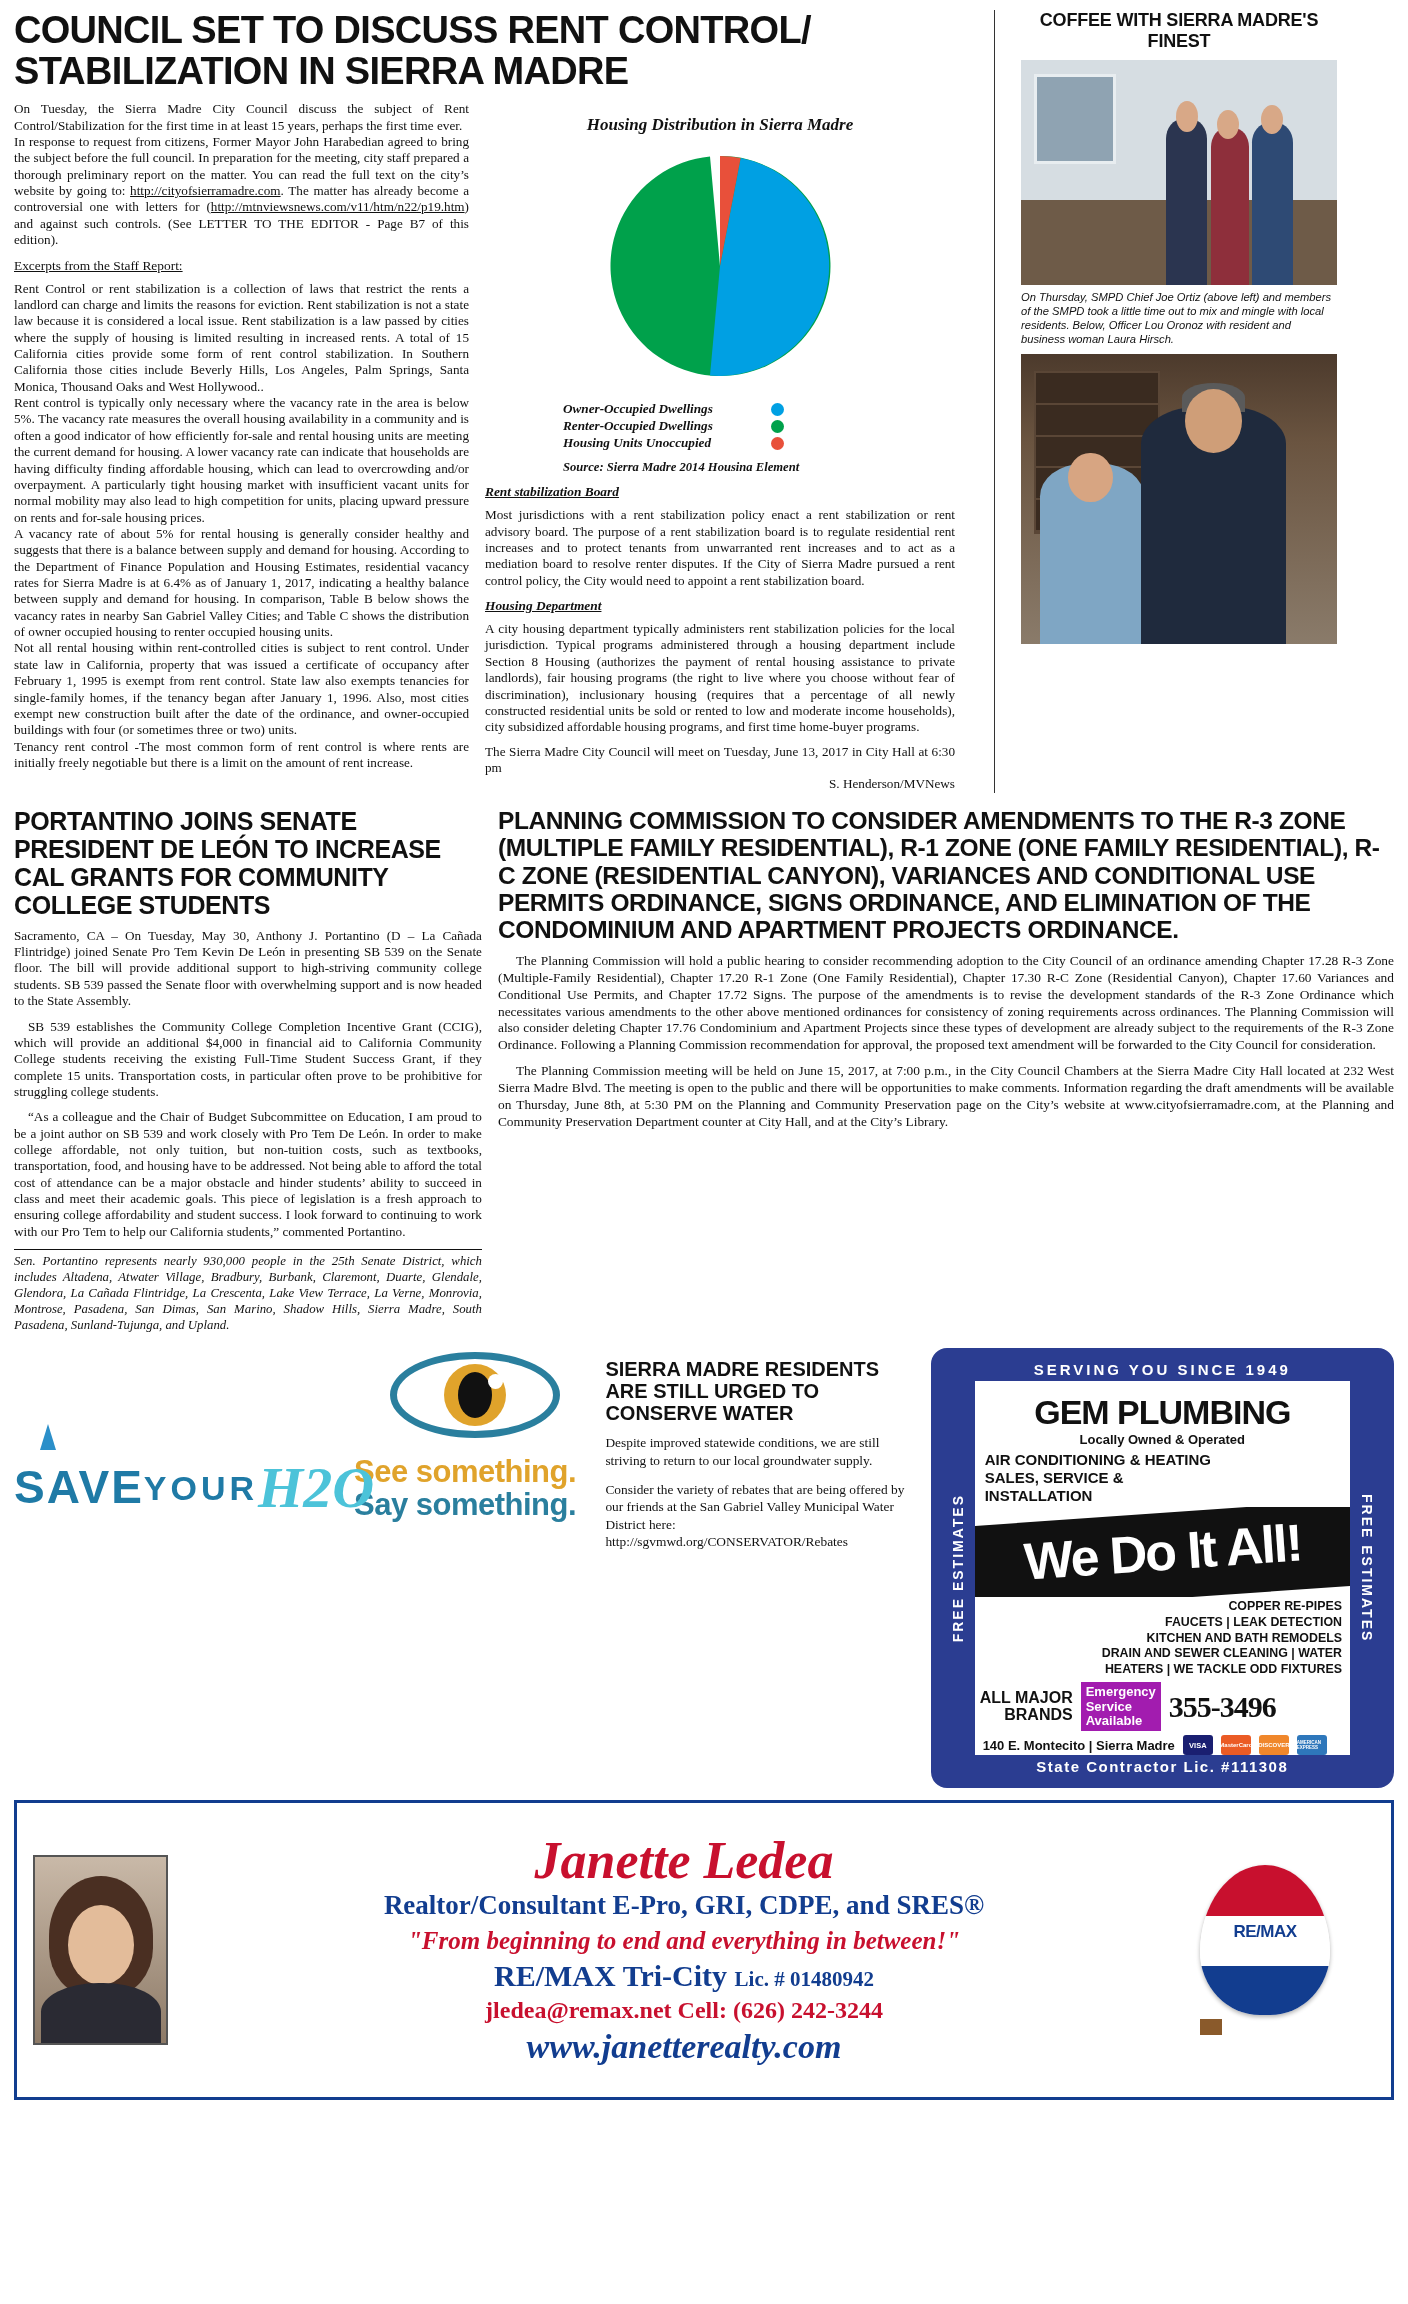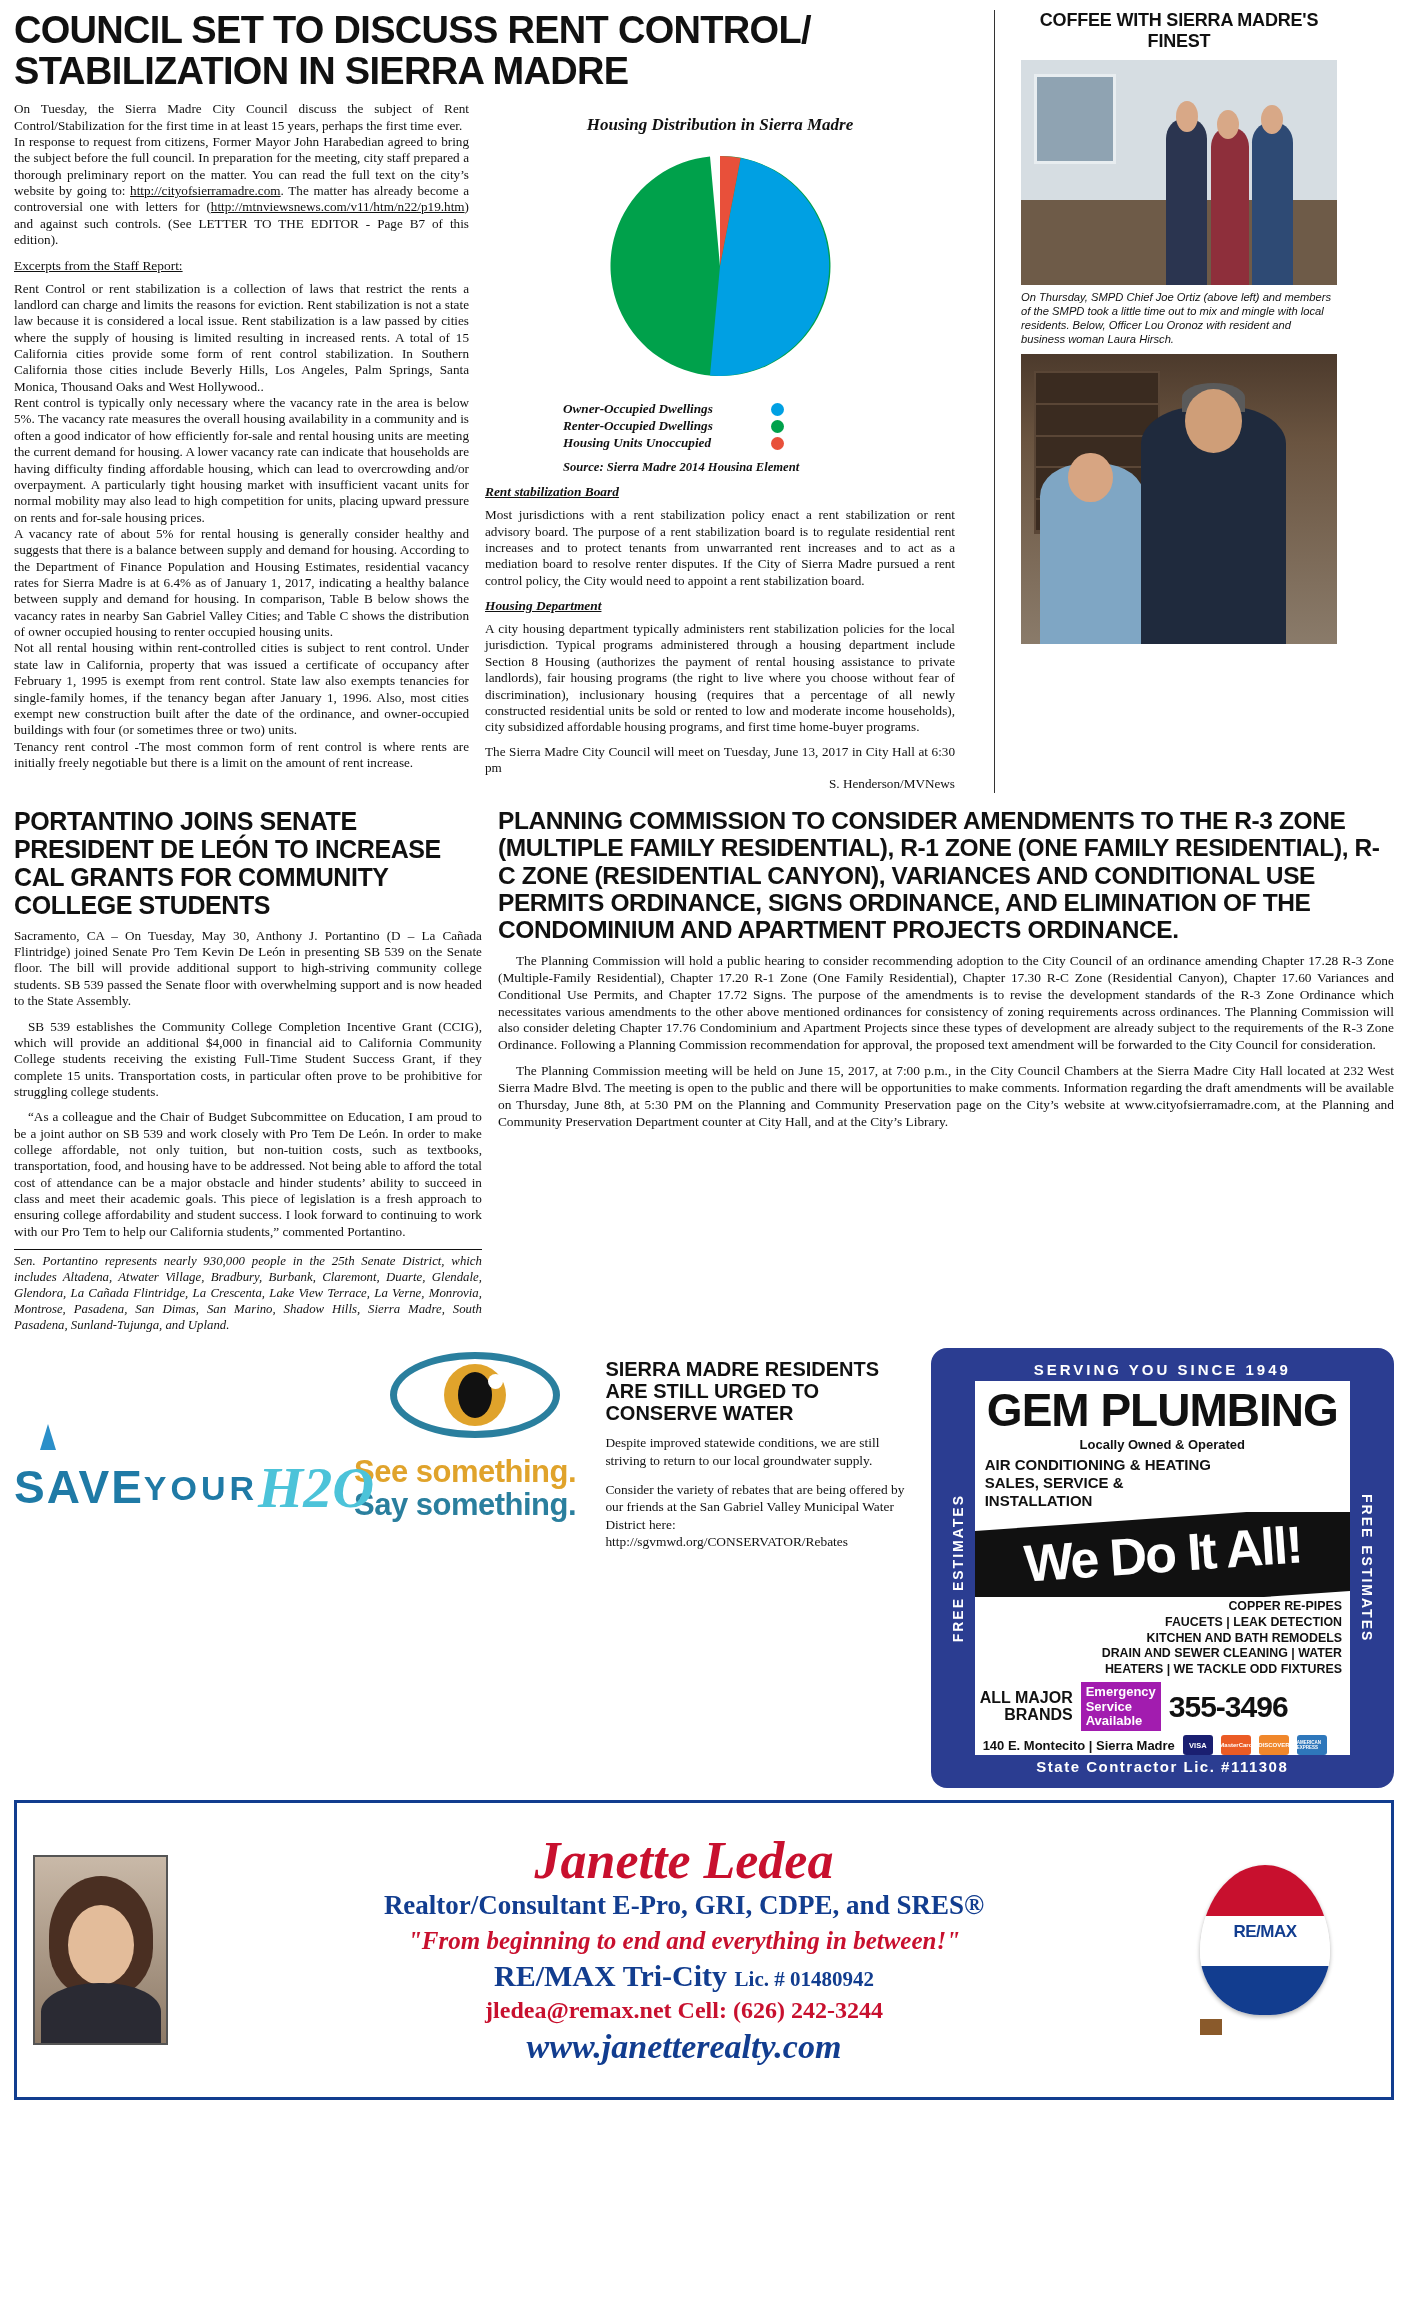--- a/index.html
+++ b/index.html
@@ -151,7 +151,7 @@
   .gem-main { flex:1; display:flex; flex-direction:column; }
   .gem-serving { background:#2b3d91; color:#fff; font-family:"Liberation Sans", sans-serif; font-weight:bold;
                  font-size:15px; letter-spacing:3px; text-align:center; padding:3px 0; }
-  .gem-title { font-family:"Liberation Sans", sans-serif; font-weight:bold; font-size:46px; text-align:center; letter-spacing:-1px; margin-top:2px; }
+  .gem-title { font-family:"Liberation Sans", sans-serif; font-weight:bold; font-size:34px; text-align:center; letter-spacing:-1px; margin-top:12px; }
   .gem-sub { font-family:"Liberation Sans", sans-serif; font-weight:bold; font-size:13px; text-align:center; margin-bottom:4px;}
   .gem-serv { font-family:"Liberation Sans", sans-serif; font-weight:bold; font-size:15px; line-height:1.2; padding-left:10px; }
   .gem-doit { position:relative; height:104px; margin:2px 0; overflow:hidden; }

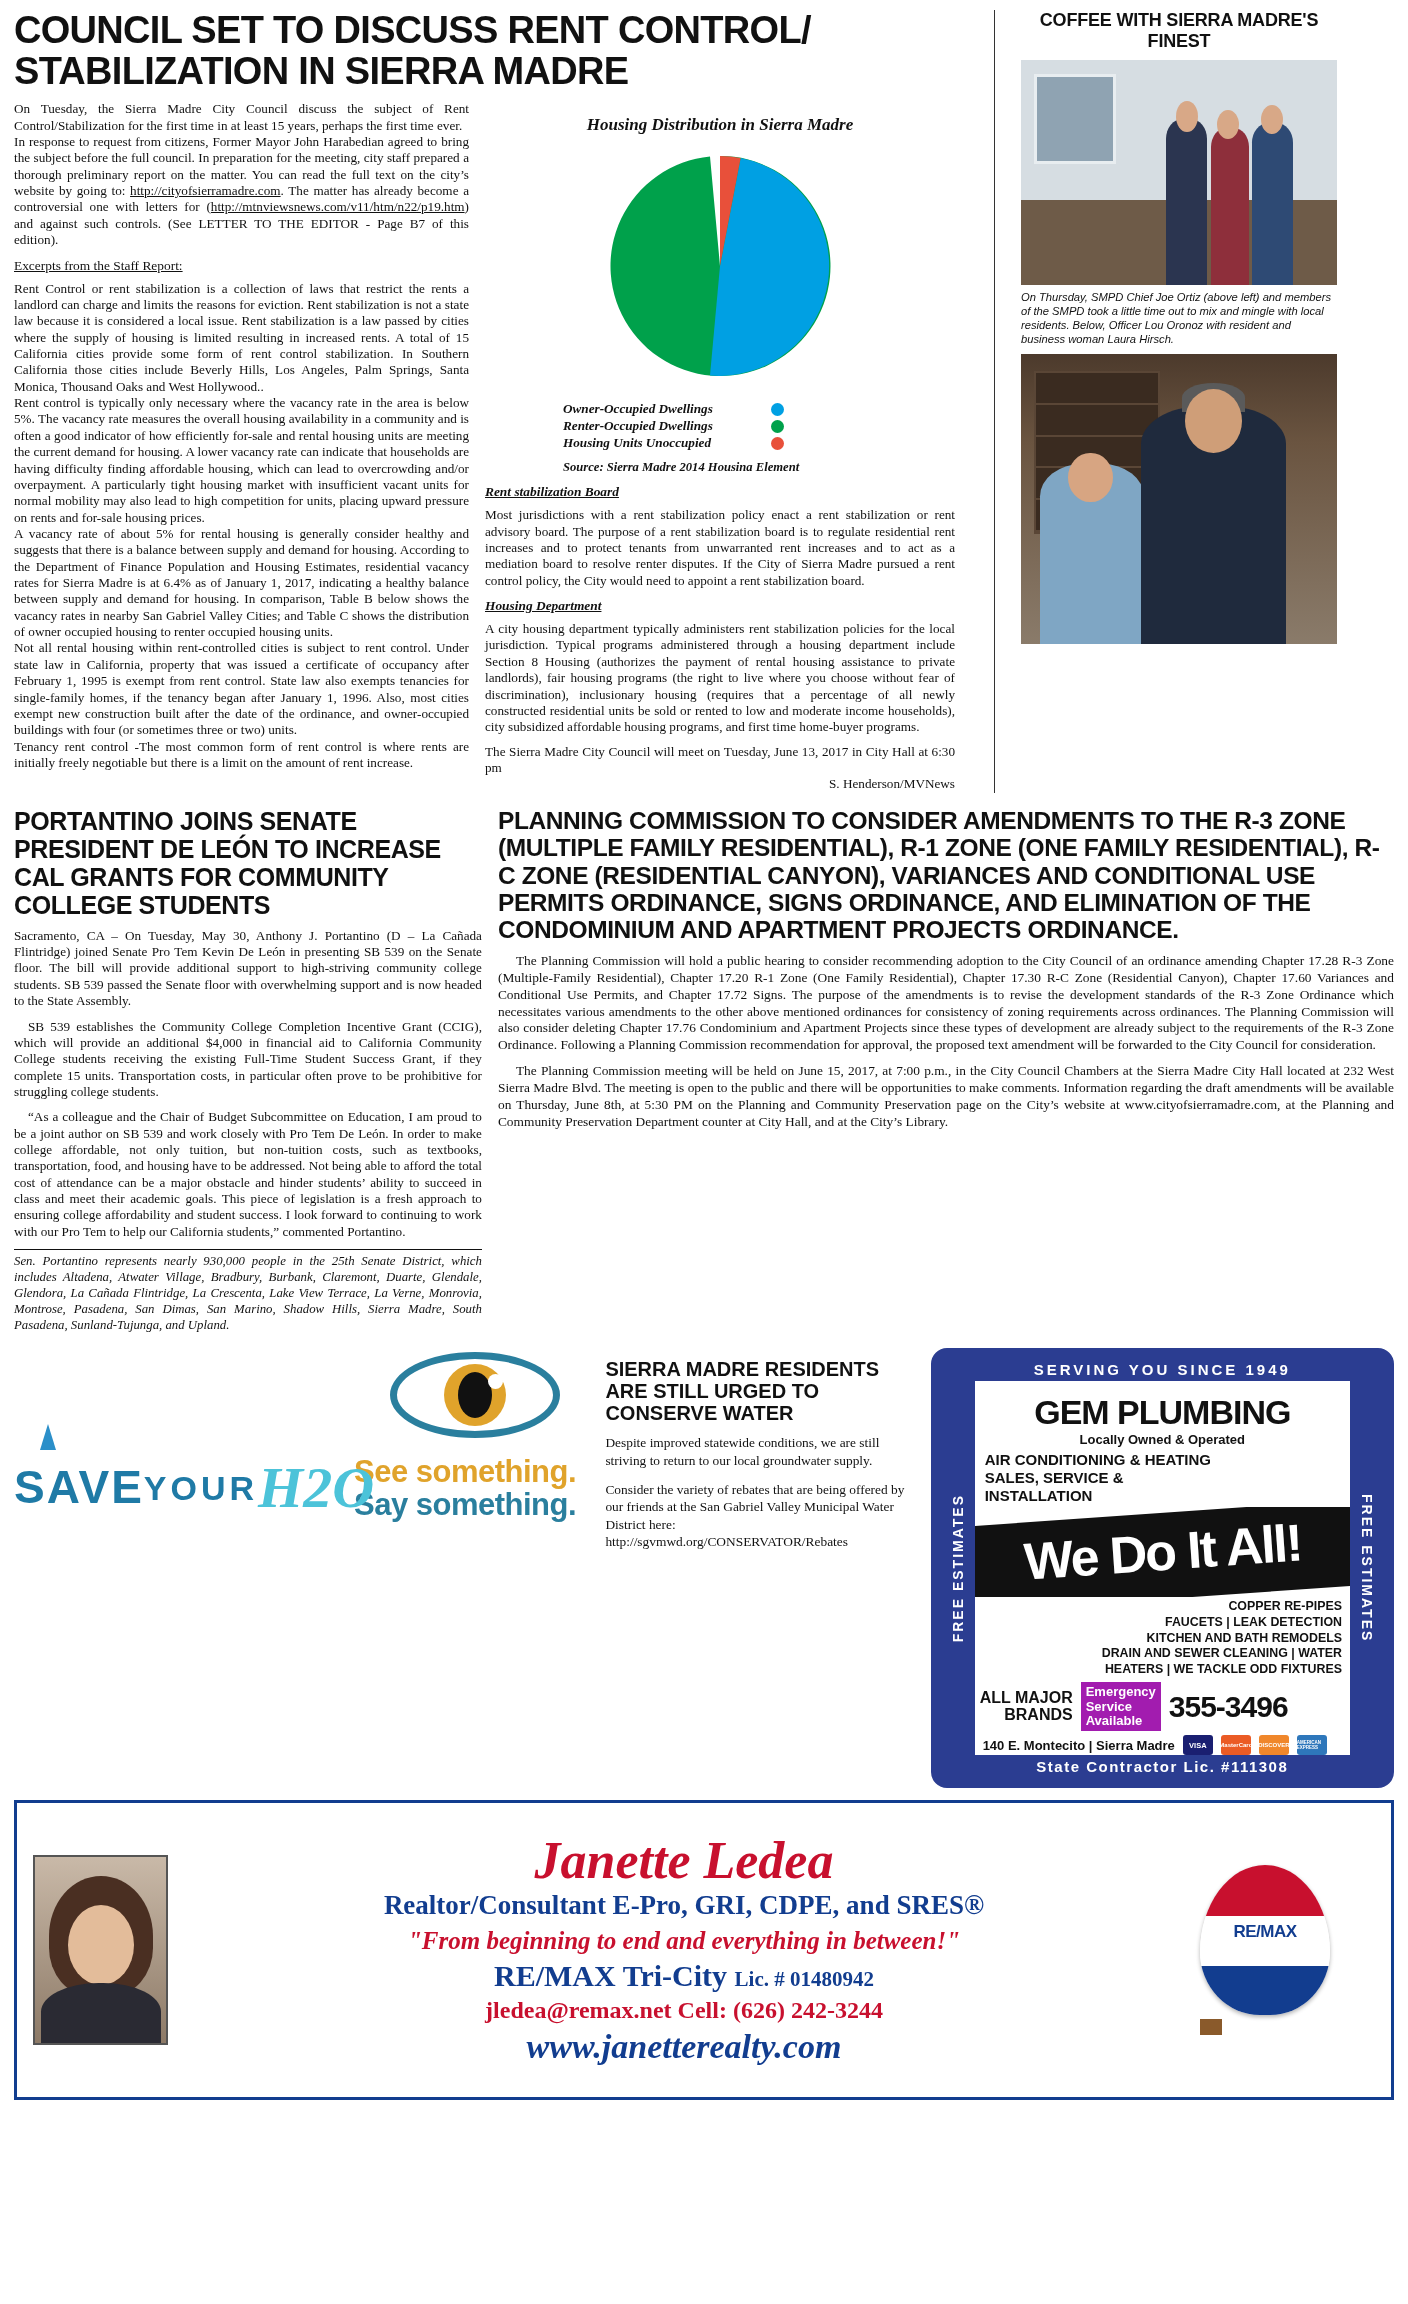--- a/index.html
+++ b/index.html
@@ -162,7 +162,7 @@
   .gem-bottom { display:flex; align-items:center; gap:8px; padding:4px 5px; }
   .gem-brands { font-family:"Liberation Sans", sans-serif; font-weight:bold; font-size:16px; line-height:1.05; text-align:right; }
   .gem-emerg { background:#a21caf; color:#fff; font-family:"Liberation Sans", sans-serif; font-weight:bold; font-size:13px; line-height:1.1; padding:3px 5px; }
-  .gem-phone { font-family:Liberation Sans, sans-serif; font-weight:bold; font-size:30px; letter-spacing:-1px; }
+  .gem-phone { font-family:Liberation Serif, serif; font-weight:bold; font-size:30px; letter-spacing:-1px; }
   .gem-addr { font-family:"Liberation Sans", sans-serif; font-weight:bold; font-size:13px; padding-left:8px; display:flex; align-items:center; gap:8px;}
   .cc { width:30px; height:20px; border-radius:3px; color:#fff; font-size:7.5px; font-family:"Liberation Sans", sans-serif;
         display:flex; align-items:center; justify-content:center; font-weight:bold; }

